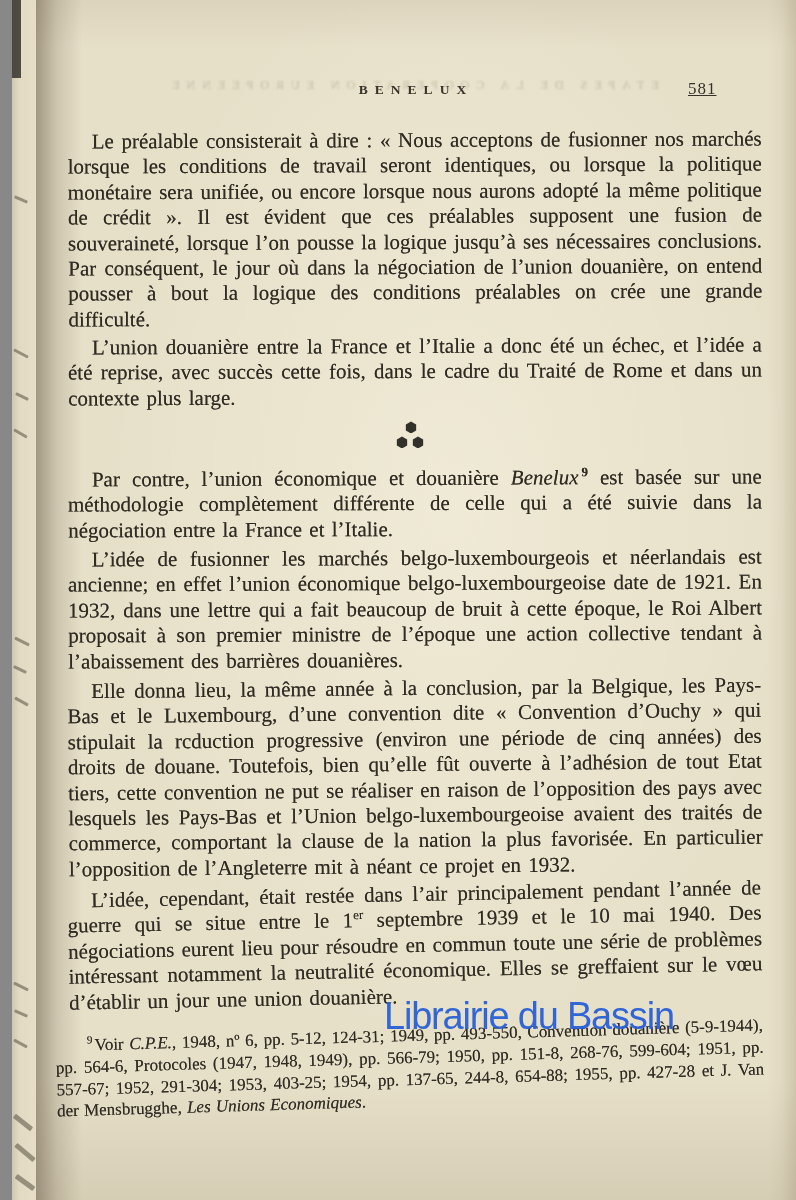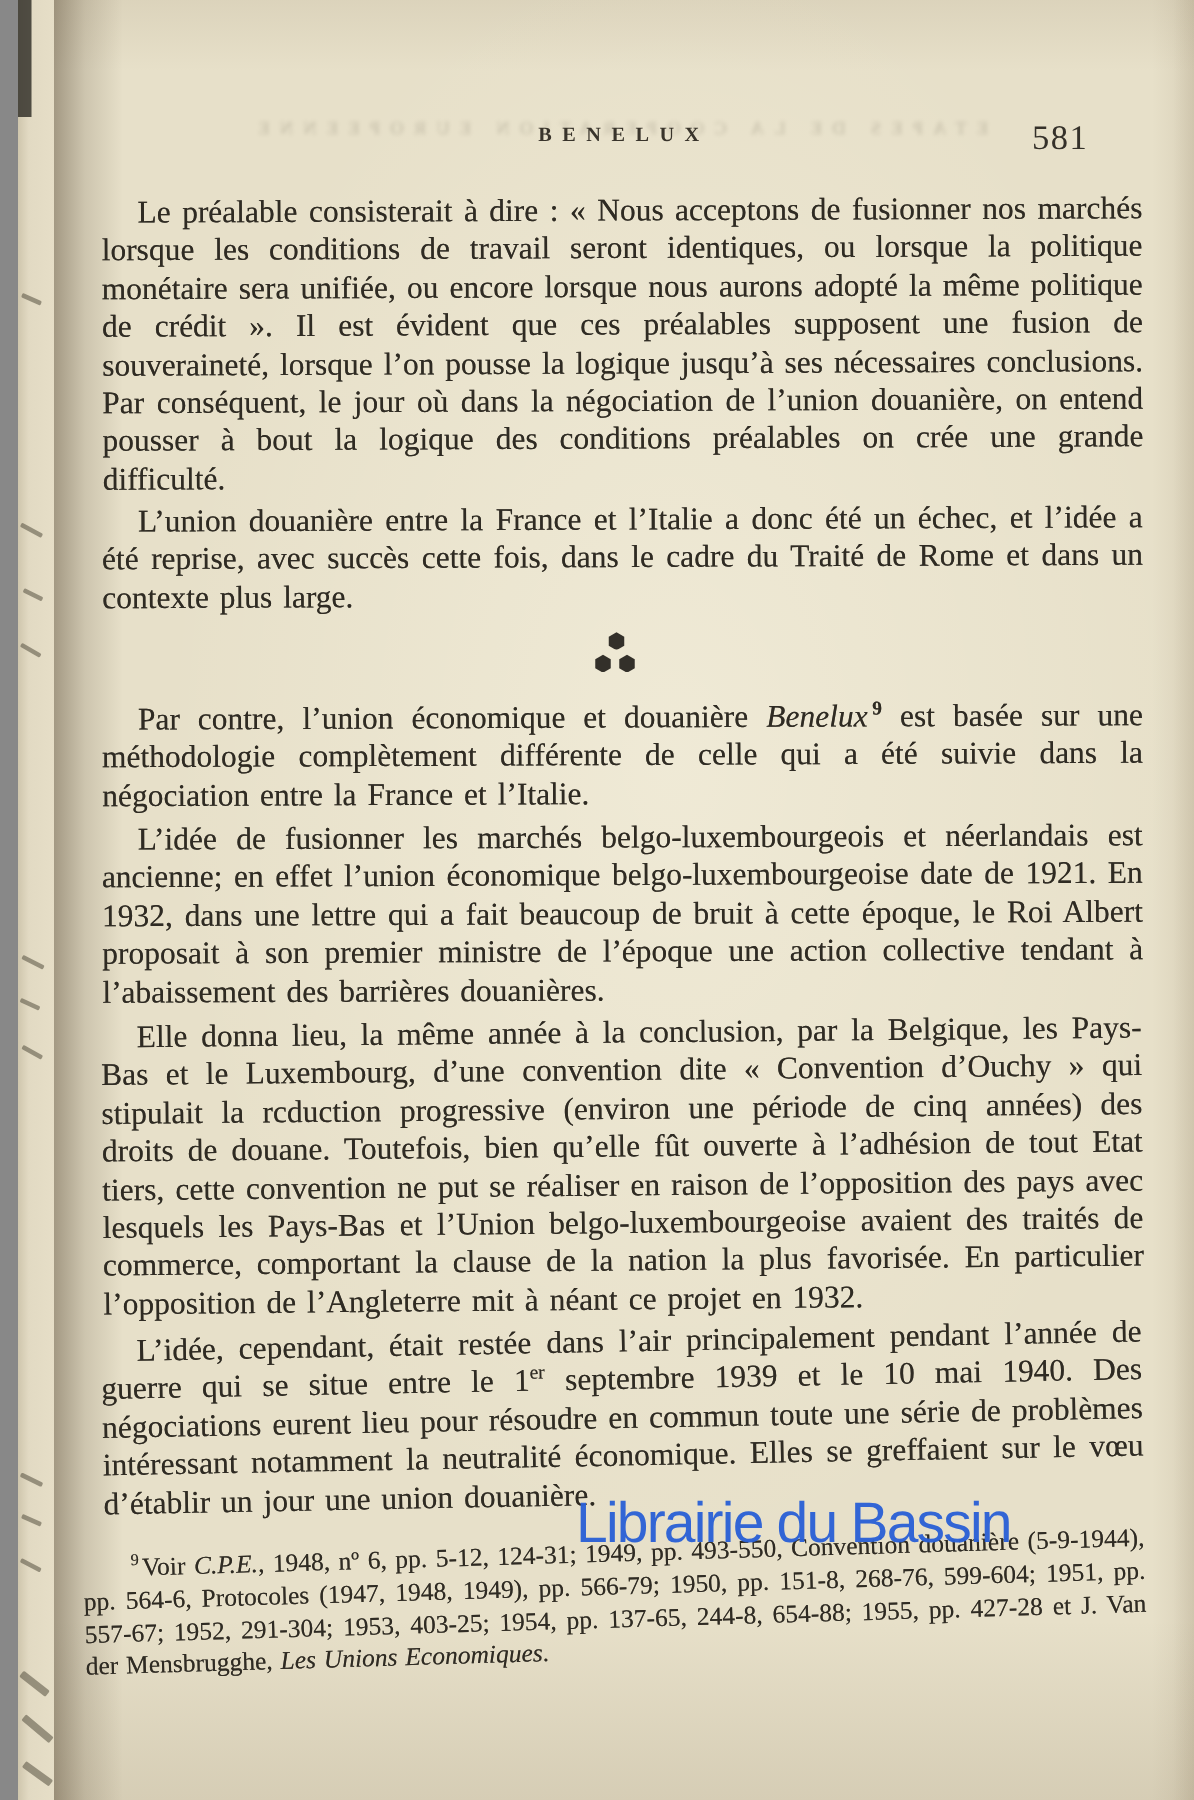--- a/index.html
+++ b/index.html
@@ -50,7 +50,7 @@
     position:absolute; left:268px; top:0; width:160px; text-align:center;
     font-size:13.5px; font-weight:700; letter-spacing:7px; color:#39342b; white-space:nowrap;
   }
-  .page-number{position:absolute; left:620px; top:-3px; font-size:23px; color:#35312a; letter-spacing:1px;}
+  .page-number{position:absolute; left:620px; top:-3px; font-size:17px; color:#35312a; letter-spacing:1px;text-decoration:underline;}
   .content{
     position:absolute; left:56px; top:128px; width:694px; z-index:5;
     color:#2f2b23; font-size:21px; line-height:25.4px; text-align:justify;

